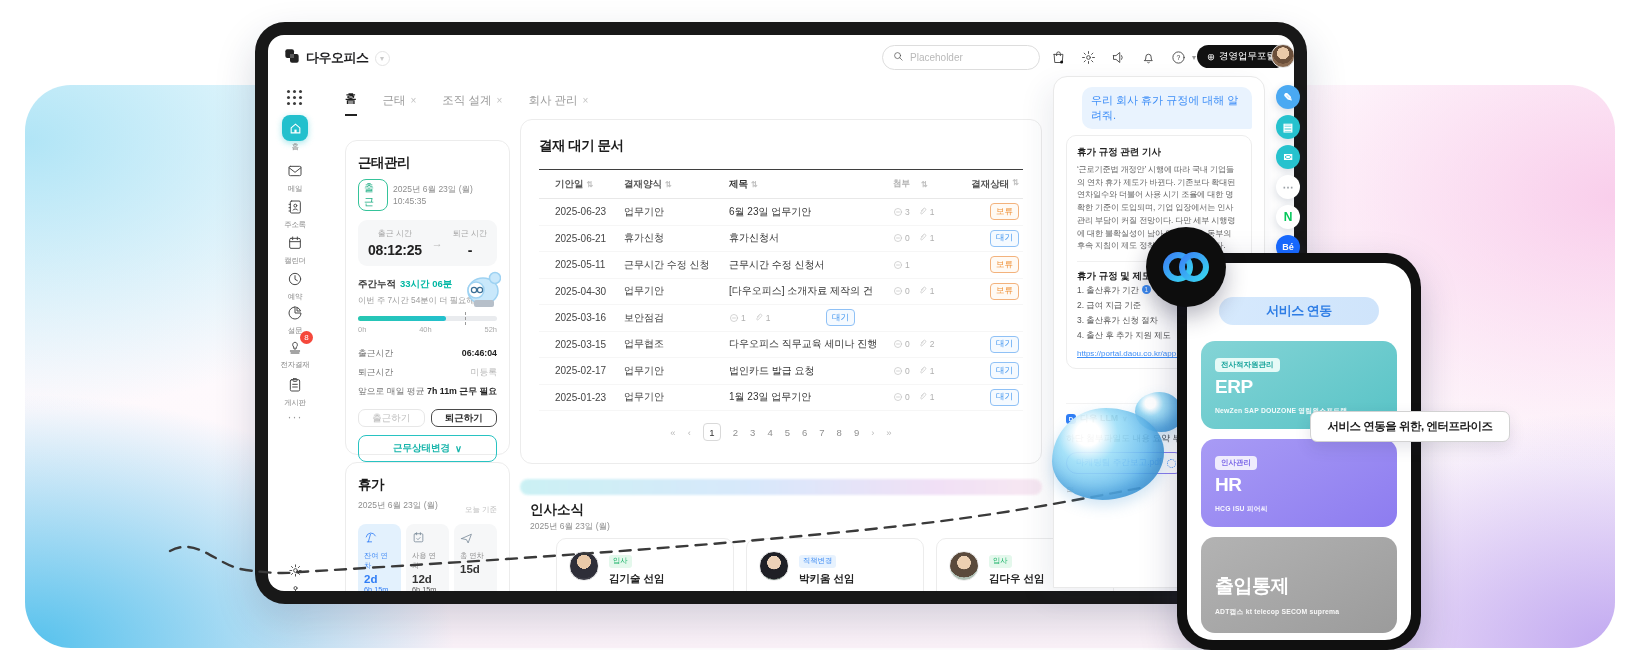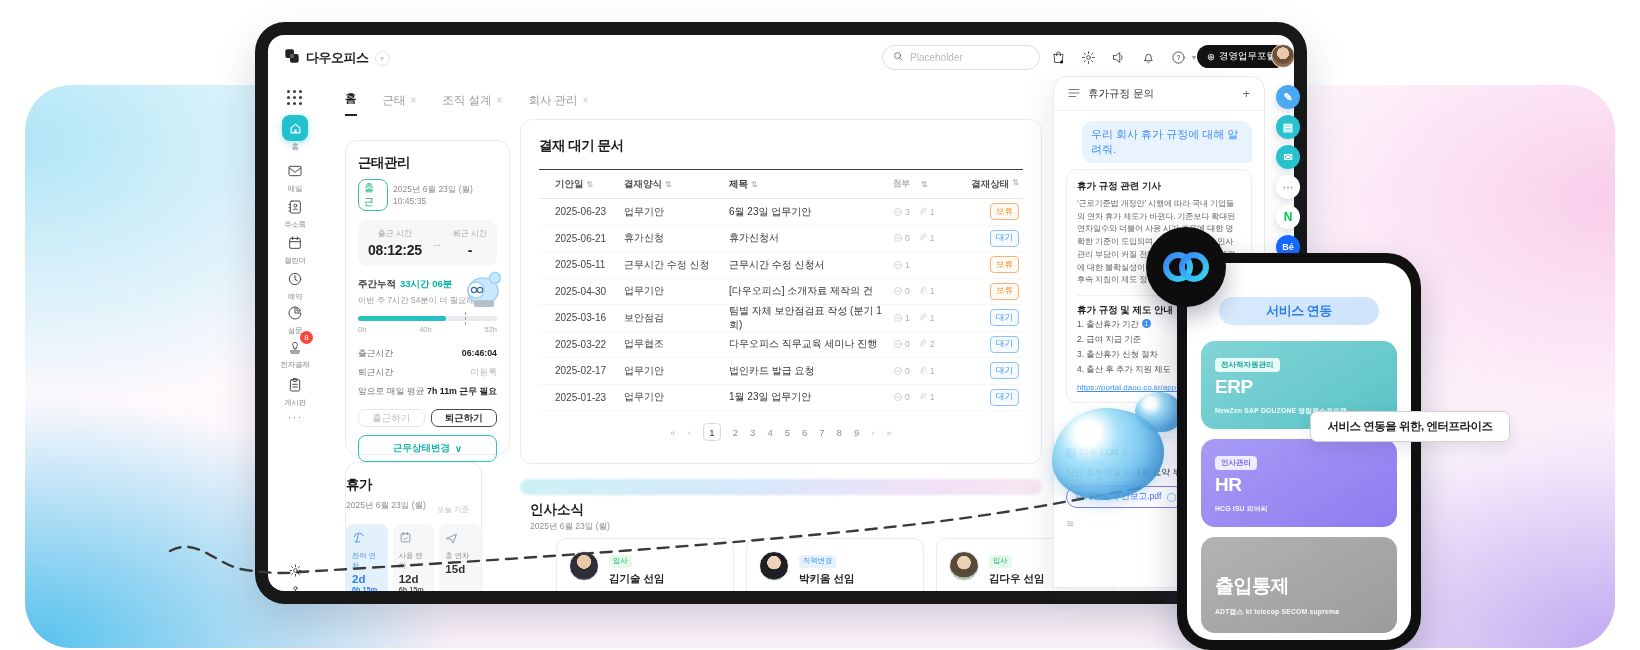--- a/index.html
+++ b/index.html
@@ -781,13 +781,6 @@
   </div>
 
   <div class="ai-panel">
-    <div class="ai-thread">
-      <span><svg width="12" height="10" viewBox="0 0 24 20" class="ln">
-            <path d="M2 3h20M2 10h20M2 17h13"></path>
-          </svg></span>
-      <span>휴가규정 문의</span>
-      <span class="plus">+</span>
-    </div>
     <div class="ai-body">
       <div class="bub-user">우리 회사 휴가 규정에 대해 알려줘.</div>
       <div class="bot-card">

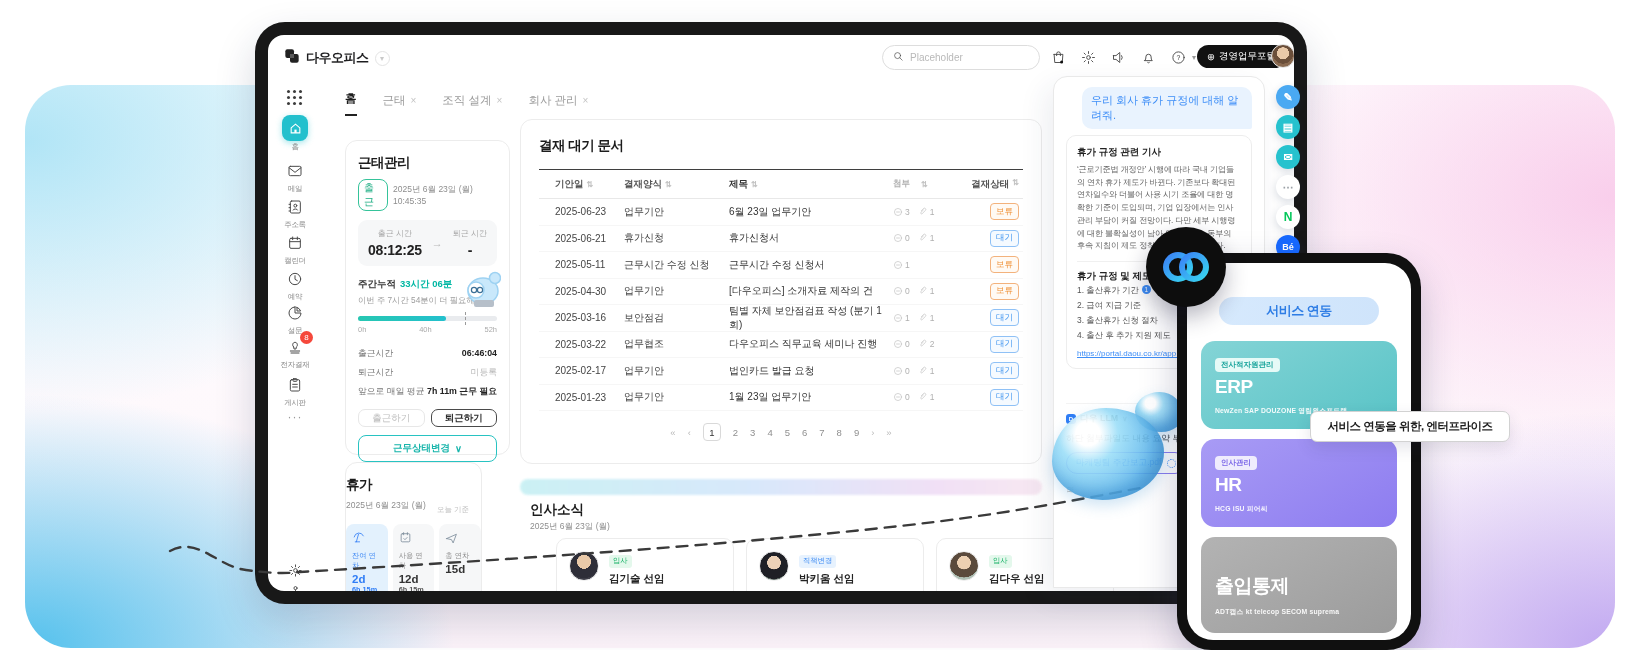--- a/index.html
+++ b/index.html
@@ -632,7 +632,6 @@
               <div class="trow">
                 <span class="c-date">2025-03-16</span>
                 <span class="c-form">보안점검</span>
-                <span class="c-title">팀별 자체 보안점검표 작성 (분기 1회)</span>
                 <span class="c-att">
                   <span class="grp">
                     <svg width="10" height="10" viewBox="0 0 24 24" class="ln" style="stroke:#bbb">

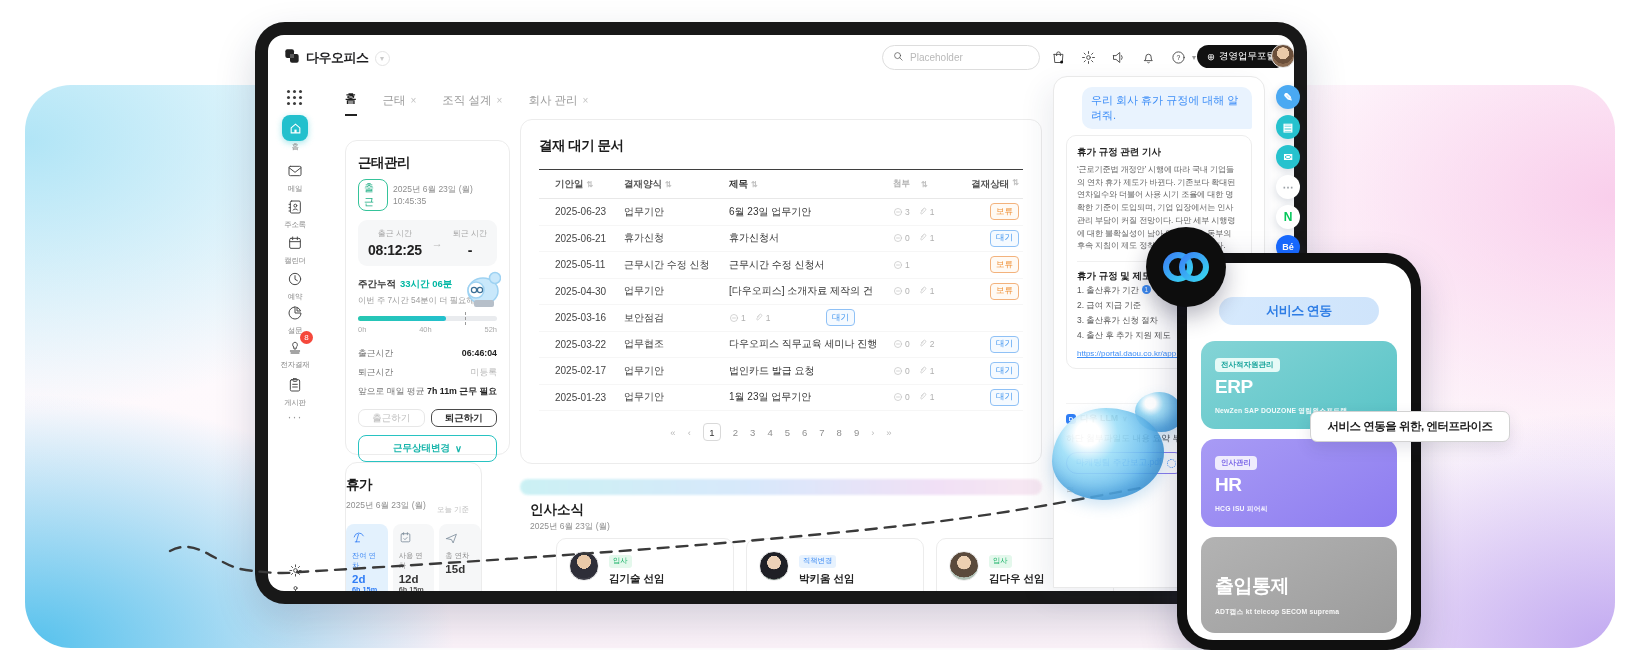--- a/index.html
+++ b/index.html
@@ -653,7 +653,7 @@
               </div>
 
               <div class="trow">
-                <span class="c-date">2025-03-22</span>
+                <span class="c-date">2025-03-15</span>
                 <span class="c-form">업무협조</span>
                 <span class="c-title">다우오피스 직무교육 세미나 진행</span>
                 <span class="c-att">

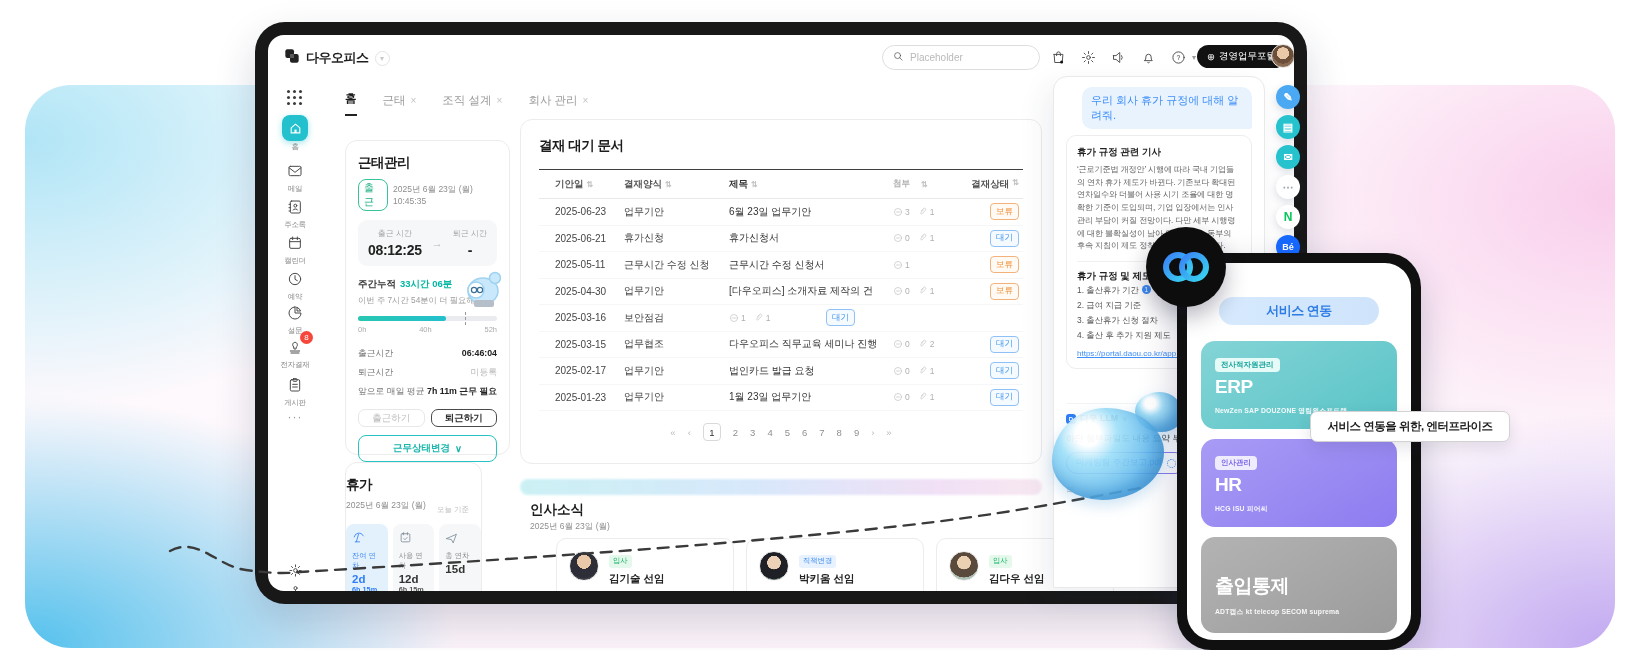--- a/index.html
+++ b/index.html
@@ -86,7 +86,7 @@
   .btn-status { margin-top:8px; height:27px; border:1px solid #28c3c2; border-radius:8px; color:#18b5ab; font-size:9.5px; font-weight:bold; display:flex; align-items:center; justify-content:center; gap:5px; }
 
   
-  .vac-card { left:77px; top:427px; width:137px; height:160px; padding:13px 0; }
+  .vac-card { left:77px; top:427px; width:165px; height:160px; padding:13px 12px; }
   .vac-date { font-size:8.5px; color:#8d8d8d; margin-top:6px; }
   .vac-basis { position:absolute; right:12px; top:42px; font-size:7.5px; color:#c0c0c0; }
   .vac-tiles { display:flex; gap:5px; margin-top:12px; }

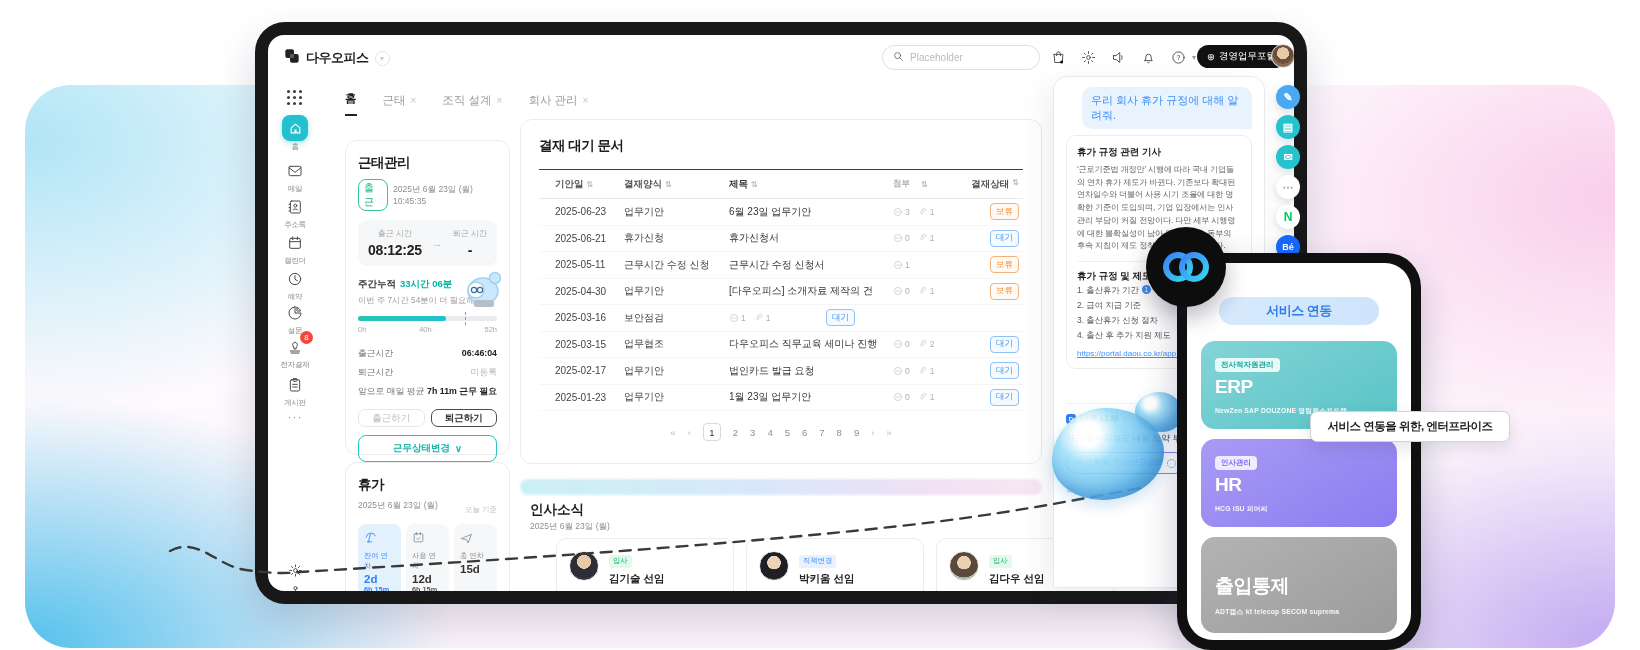--- a/index.html
+++ b/index.html
@@ -98,7 +98,7 @@
   .vtile.blue .vlab { color:#4a90f5; }
   .vtile .vval { font-size:11.5px; font-weight:bold; color:#333; margin-top:2px; }
   .vtile.blue .vval, .vtile.blue .vsub { color:#2f7df6; }
-  .vtile .vsub { font-size:7.3px; font-weight:bold; color:#555; }
+  .vtile .vsub { font-size:7.3px; font-weight:normal; color:#555; }
 
   
   .apr-card { left:252px; top:84px; width:522px; height:345px; padding:17px 18px; }

